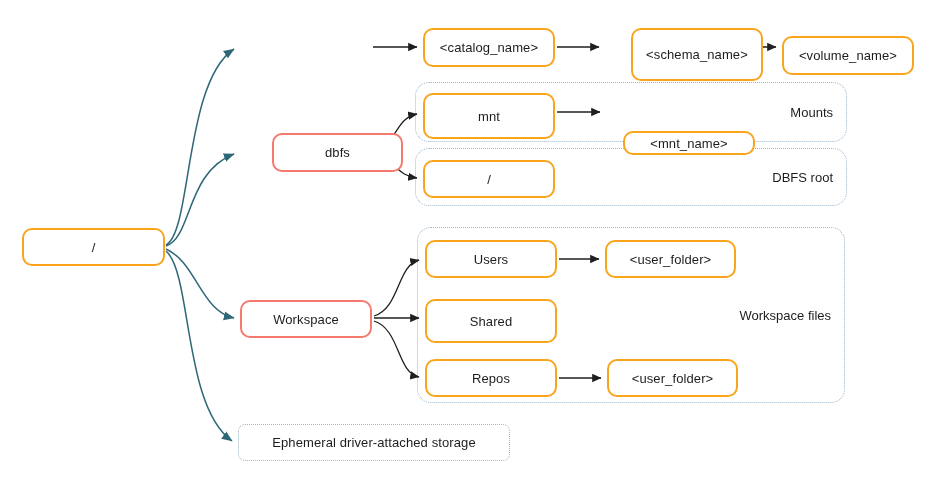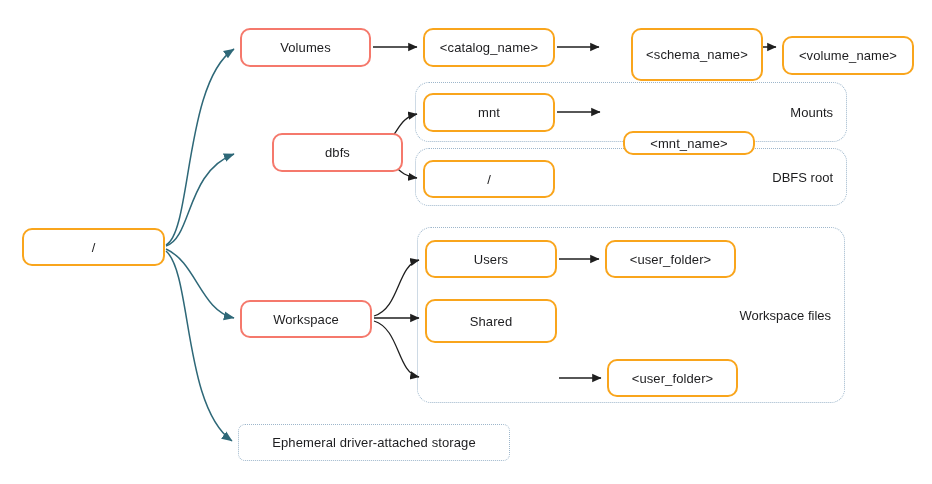--- a/index.html
+++ b/index.html
@@ -114,7 +114,6 @@
 
   <div class="node orange n-root">/</div>
 
-  <div class="node salmon n-volumes">Volumes</div>
   <div class="node orange n-catalog">&lt;catalog_name&gt;</div>
   <div class="node orange n-schema">&lt;schema_name&gt;</div>
   <div class="node orange n-volume">&lt;volume_name&gt;</div>

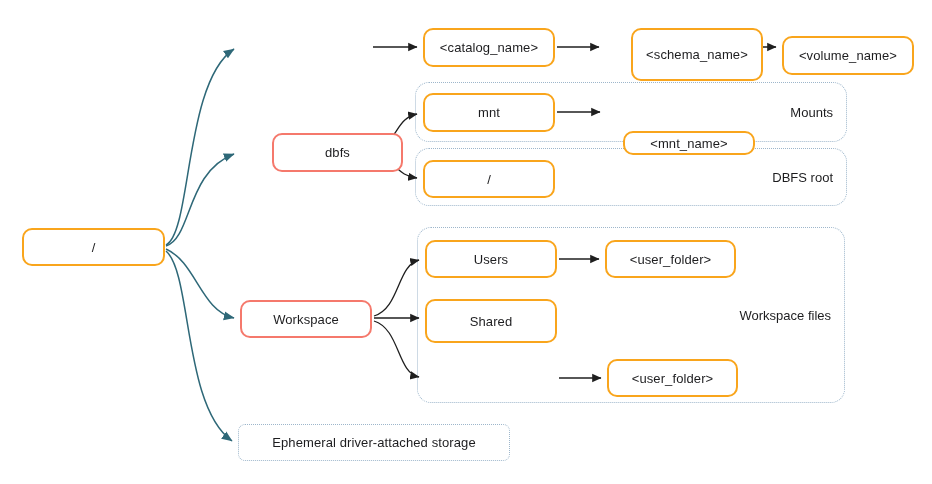--- a/index.html
+++ b/index.html
@@ -52,7 +52,7 @@
   .n-schema{left:631px;top:28px;width:132px;height:53px;}
   .n-volume{left:782px;top:36px;width:132px;height:39px;}
   .n-dbfs{left:240px;top:133px;width:131px;height:39px;margin-left:32px;}
-  .n-mnt{left:423px;top:93px;width:132px;height:39px;}
+  .n-mnt{left:423px;top:93px;width:132px;height:46px;}
   .n-mntname{left:623px;top:93px;width:132px;height:24px;margin-top:38px;}
   .n-dbfsslash{left:423px;top:160px;width:132px;height:38px;}
   .n-workspace{left:240px;top:300px;width:132px;height:38px;}

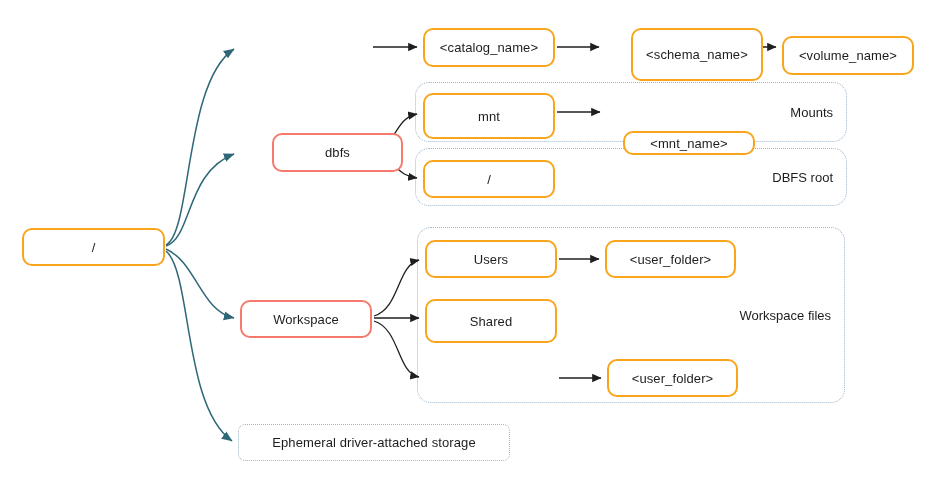--- a/index.html
+++ b/index.html
@@ -127,6 +127,7 @@
   <div class="node orange n-users">Users</div>
   <div class="node orange n-userfolder1">&lt;user_folder&gt;</div>
   <div class="node orange n-shared">Shared</div>
+  <div class="node orange n-repos">Repos</div>
   <div class="node orange n-userfolder2">&lt;user_folder&gt;</div>
 
   <div class="node ghost n-ephemeral">Ephemeral driver-attached storage</div>

